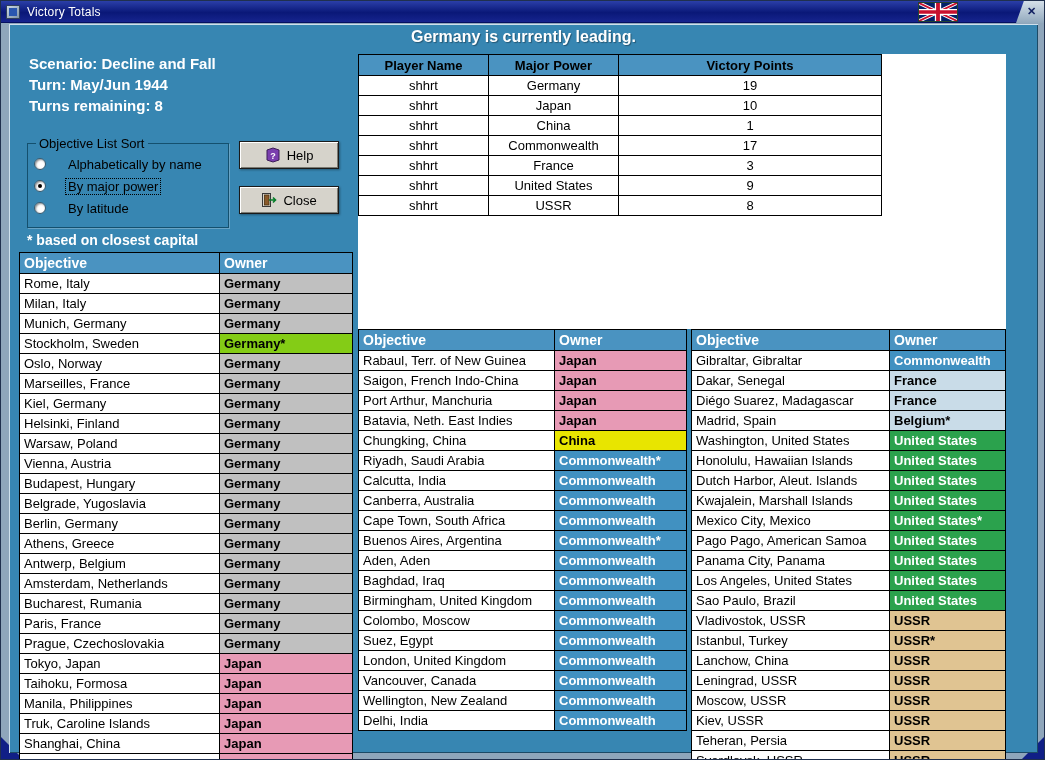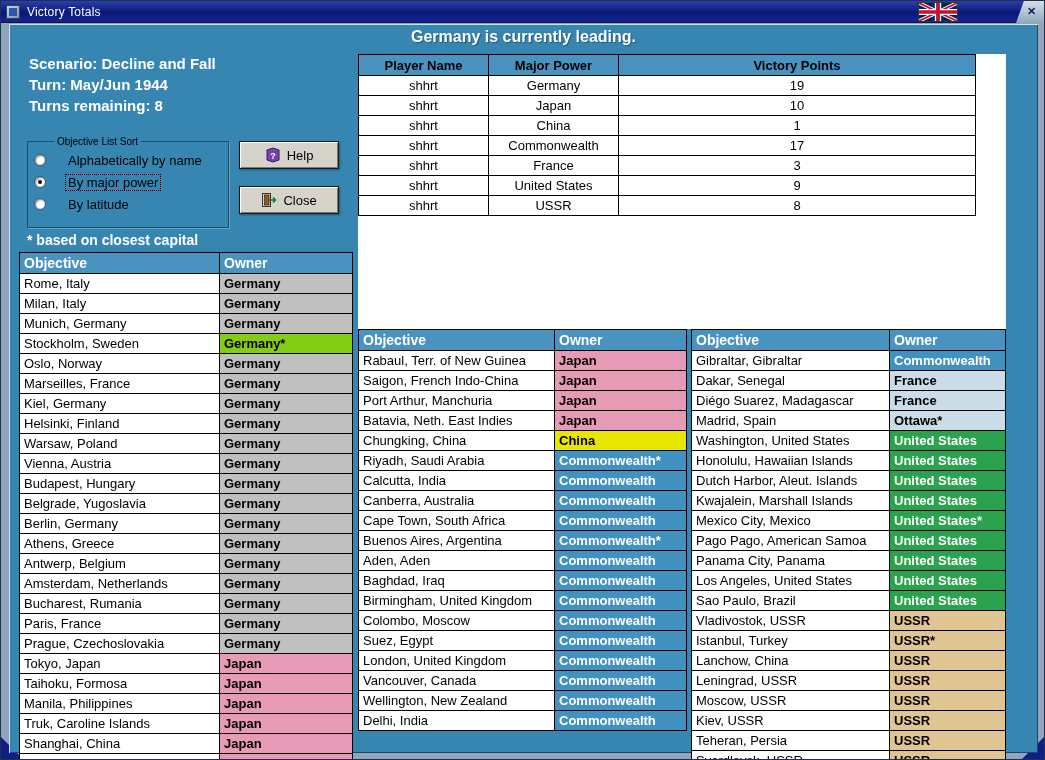--- a/index.html
+++ b/index.html
@@ -59,7 +59,7 @@
   table { border-collapse:collapse; table-layout:fixed; position:absolute; background:#fff; }
   th, td { border:1px solid #000; font-size:13px; padding:0 4px; white-space:nowrap; overflow:hidden; }
 
-  #players-table { left:349px; top:30px; width:618px; }
+  #players-table { left:349px; top:30px; width:524px; }
   #players-table th { background:#4a93c1; color:#000; font-weight:bold; height:21px; text-align:center; }
   #players-table td { background:#fff; color:#000; text-align:center; height:20px; }
 

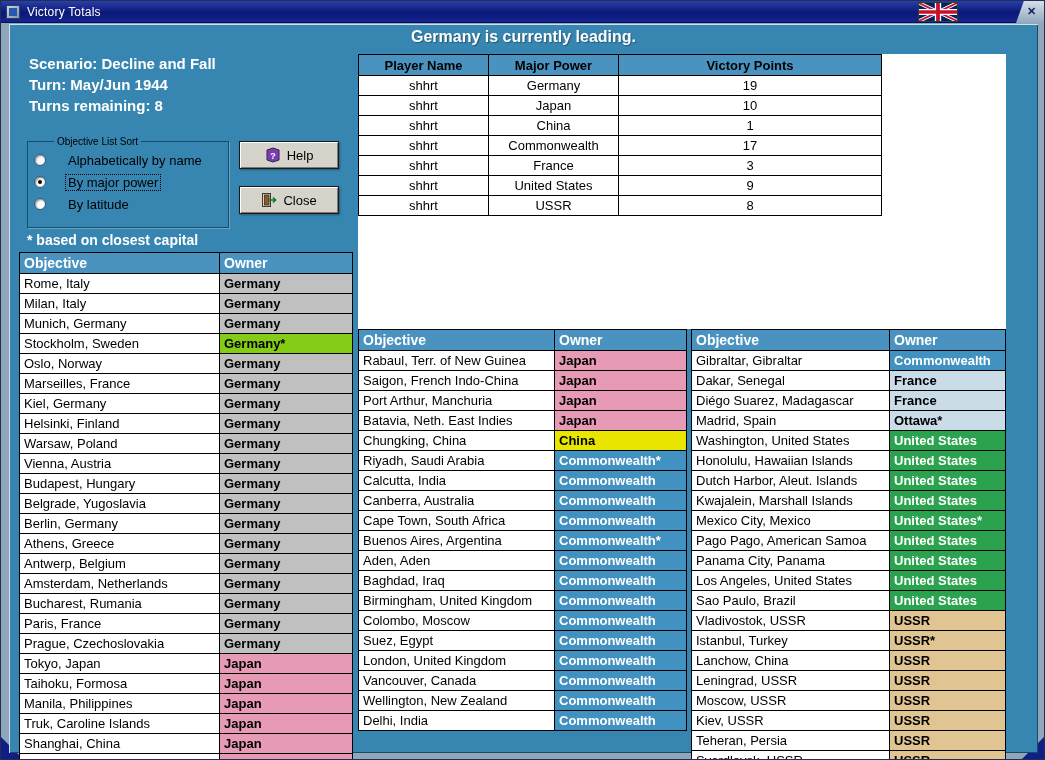--- a/index.html
+++ b/index.html
@@ -36,7 +36,7 @@
 
   #sortbox { position:absolute; left:18px; top:112px; width:202px; height:92px;
     border:1px solid #14506e; box-shadow:1px 1px 0 rgba(255,255,255,.25); padding:2px 6px; }
-  #sortbox legend { font-size:10px; color:#000; padding:0 3px; margin-left:20px; }
+  #sortbox legend { font-size:13px; color:#000; padding:0 3px; margin-left:2px; }
   .radio-row { display:flex; align-items:center; gap:20px; height:22px; cursor:pointer; }
   .radio { width:12px; height:12px; border-radius:50%; background:#fff; border:1px solid #33576d;
     box-shadow: inset 1px 1px 2px rgba(0,0,0,.45); position:relative; flex:0 0 auto; }

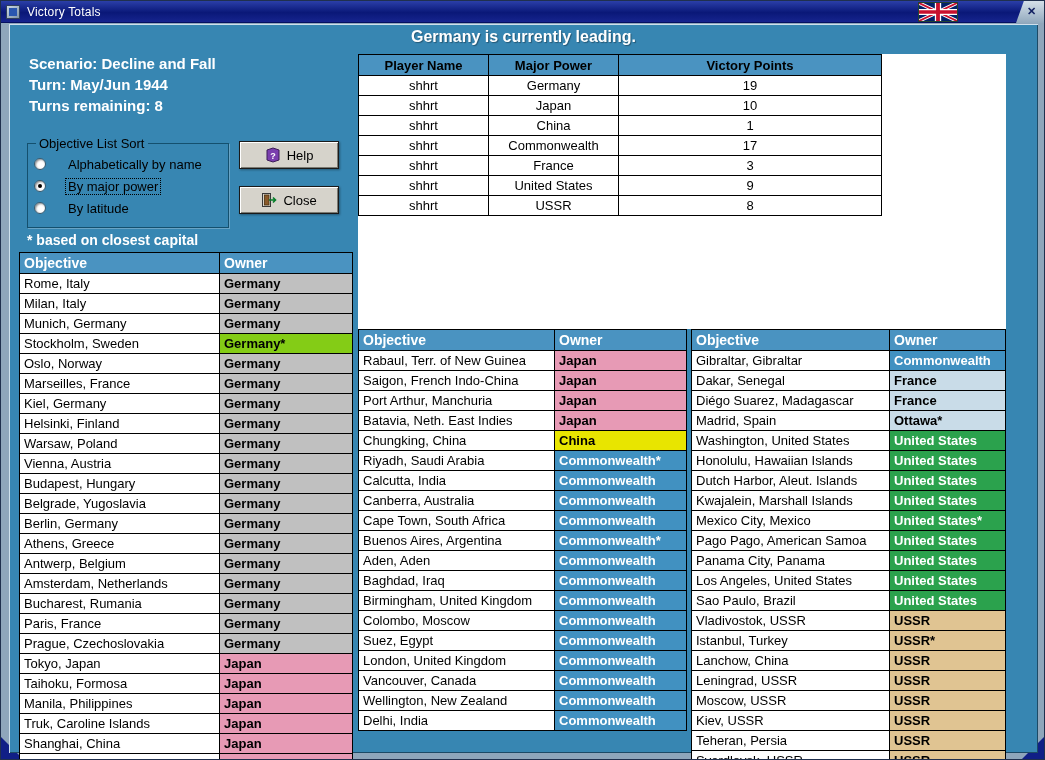--- a/index.html
+++ b/index.html
@@ -433,7 +433,7 @@
           </tr>
           <tr>
             <td class="obj-cell">Madrid, Spain</td>
-            <td class="owner-cell" style="background: rgb(201, 220, 232); color: rgb(0, 0, 0);">Ottawa*</td>
+            <td class="owner-cell" style="background: rgb(201, 220, 232); color: rgb(0, 0, 0);">Belgium*</td>
           </tr>
           <tr>
             <td class="obj-cell">Washington, United States</td>

